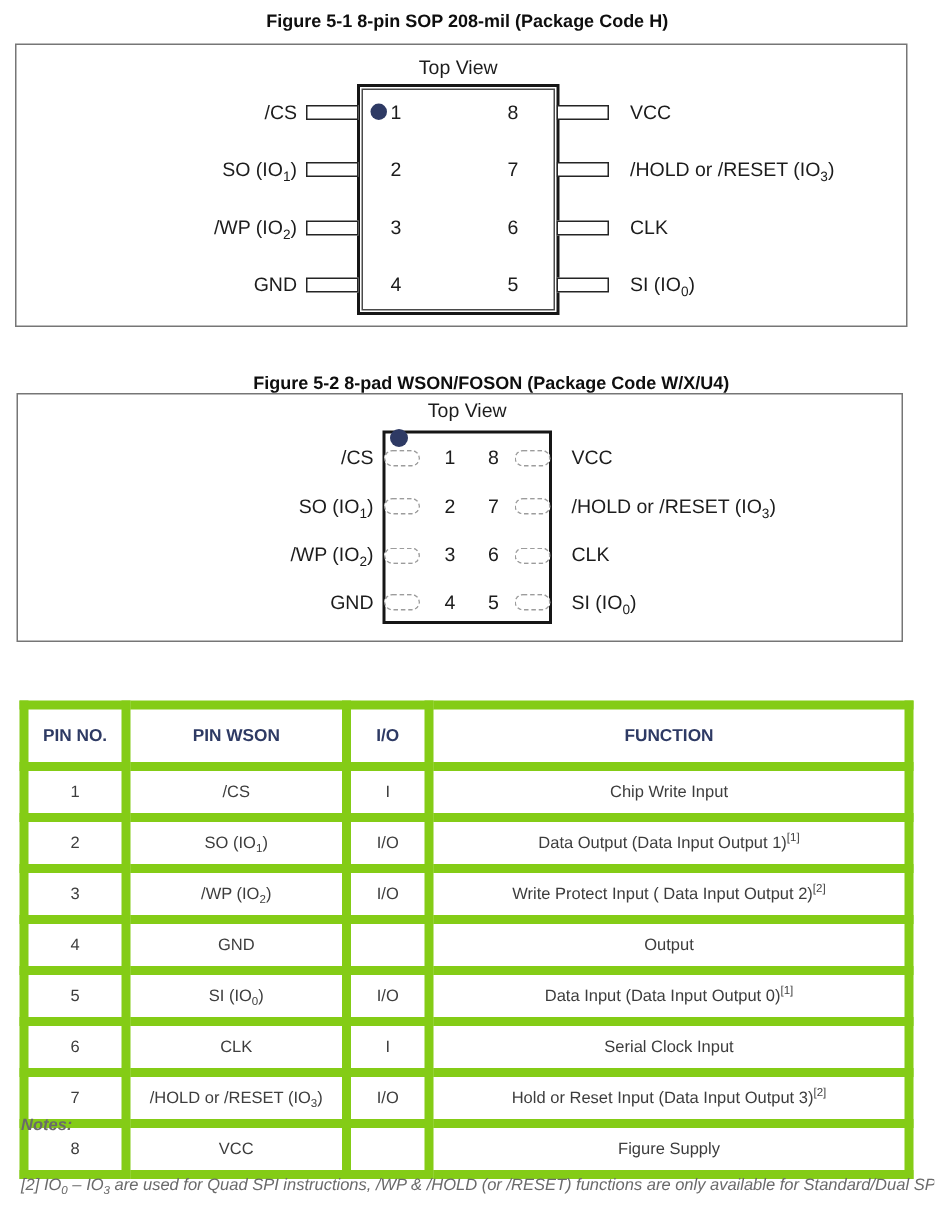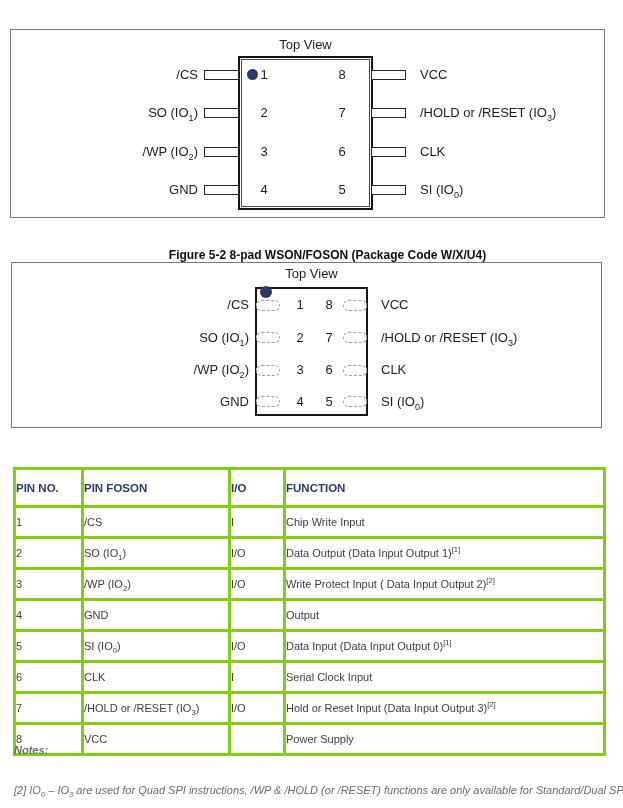--- a/index.html
+++ b/index.html
@@ -44,6 +44,7 @@
 
 <div class="page">
 
+  <div class="fig-title" style="top:7px;">Figure 5-1 8-pin SOP 208-mil (Package Code H)</div>
 
   <div class="fig-frame" style="left:10px;top:29px;width:595px;height:189px;"></div>
 

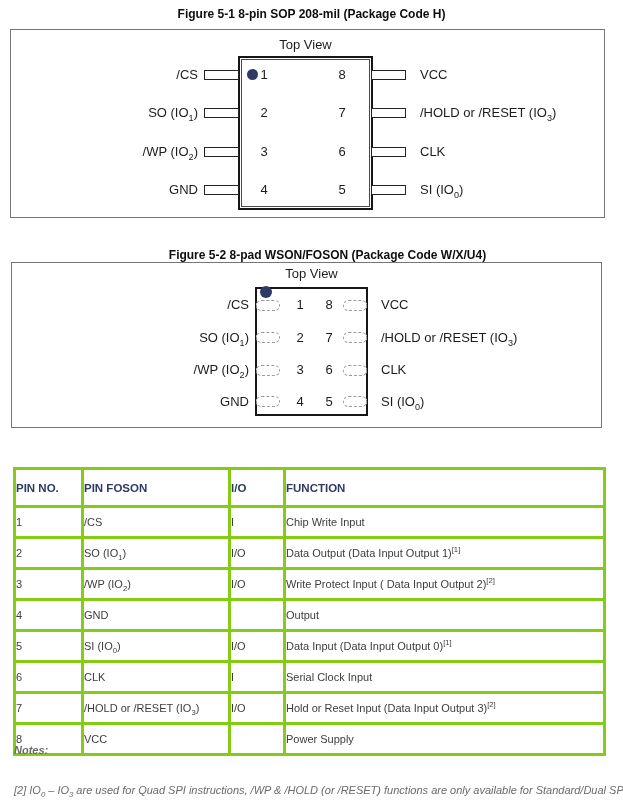--- a/index.html
+++ b/index.html
@@ -31,7 +31,7 @@
   table.pintable{position:absolute;left:13px;top:467px;width:590px;
                  border-collapse:collapse;table-layout:fixed;
                  font-size:11px;color:#3d3d3d;}
-  .pintable th,.pintable td{border:3px solid #84cc16;text-align:left;
+  .pintable th,.pintable td{border:6px solid #84cc16;text-align:center;
                  vertical-align:middle;padding:0;}
   .pintable th{height:35px;color:#2e3a64;font-weight:bold;font-size:11.5px;}
   .pintable td{height:28px;font-weight:normal;}

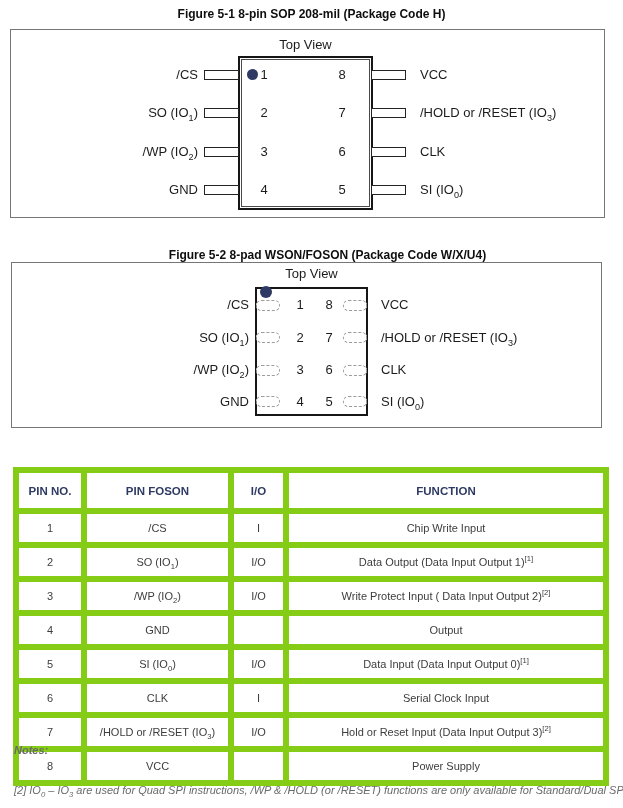--- a/index.html
+++ b/index.html
@@ -132,7 +132,7 @@
     <thead>
       <tr>
         <th>PIN NO.</th>
-        <th>PIN FOSON</th>
+        <th>PIN WSON</th>
         <th>I/O</th>
         <th>FUNCTION</th>
       </tr>

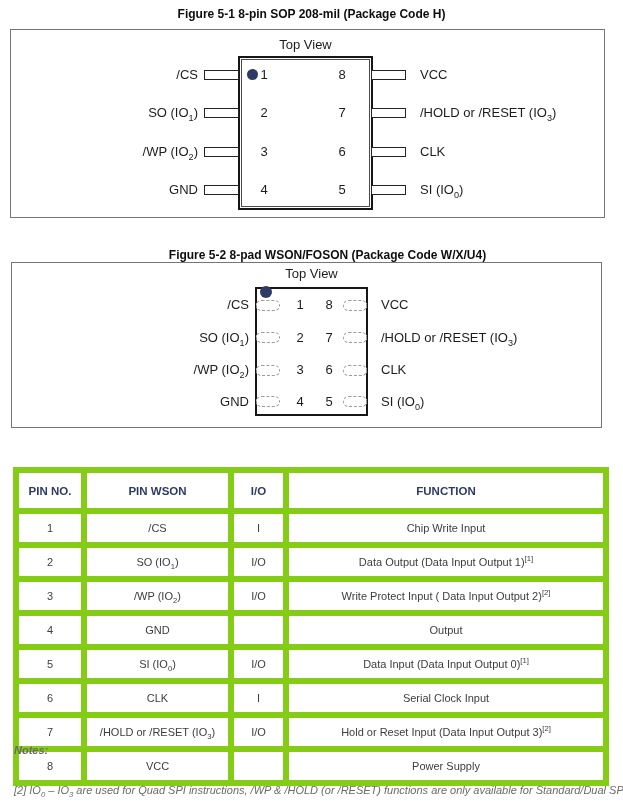--- a/index.html
+++ b/index.html
@@ -184,7 +184,7 @@
         <td>8</td>
         <td>VCC</td>
         <td></td>
-        <td>Power Supply</td>
+        <td>Figure Supply</td>
       </tr>
     </tbody>
   </table>

